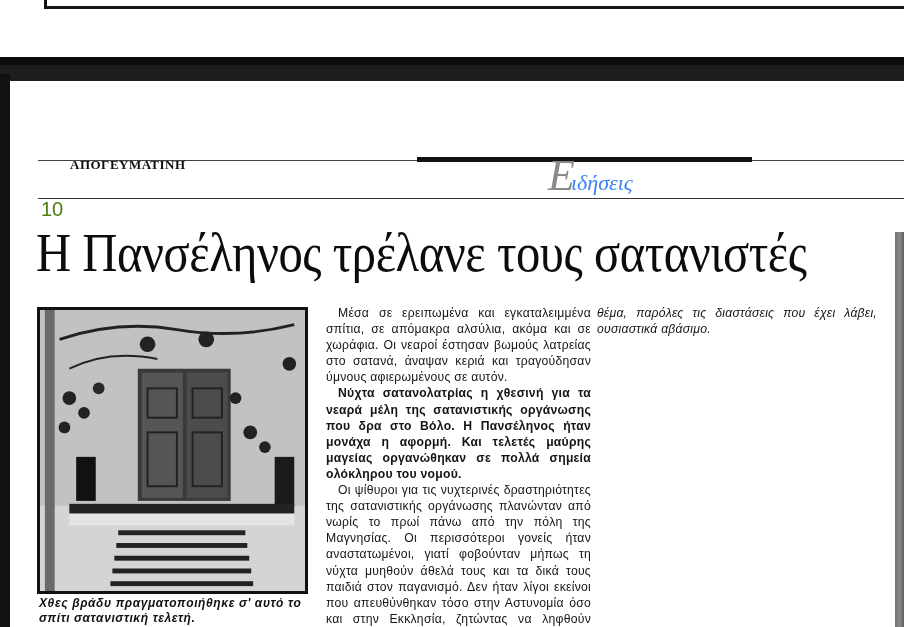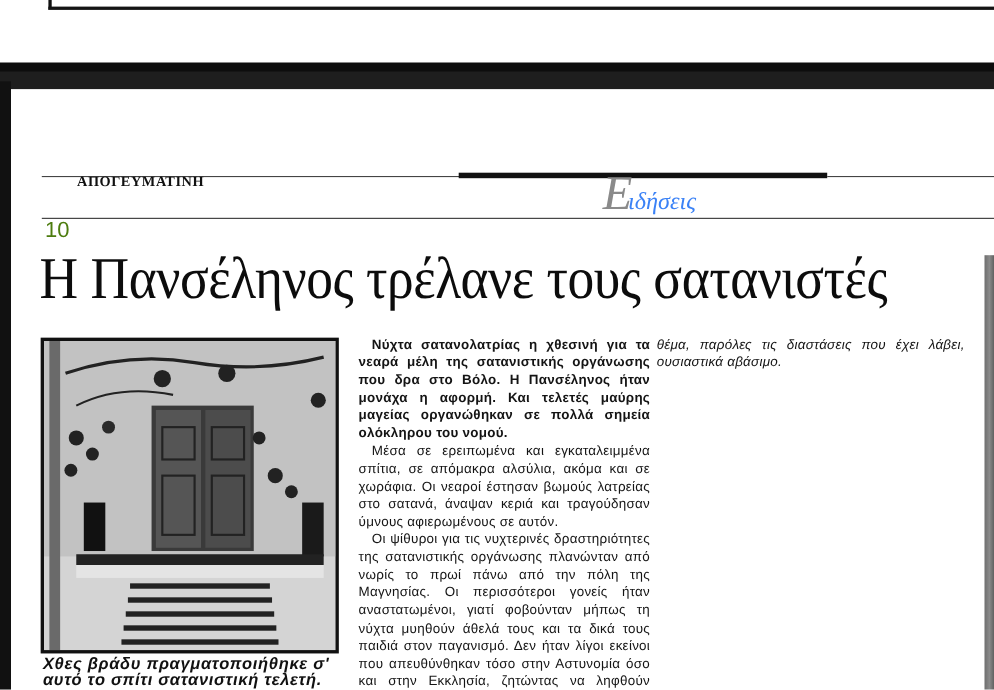--- a/index.html
+++ b/index.html
@@ -107,8 +107,8 @@
 <div class="caption">Χθες βράδυ πραγματοποιήθηκε σ' αυτό το σπίτι σατανιστική τελετή.</div>
 
 <div class="col col1">
+  <p class="ind">Μέσα σε ερειπωμένα και εγκαταλειμμένα σπίτια, σε απόμακρα αλσύλια, ακόμα και σε χωράφια. Οι νεαροί έστησαν βωμούς λατρείας στο σατανά, άναψαν κεριά και τραγούδησαν ύμνους αφιερωμένους σε αυτόν.</p>
   <p class="ind bold">Νύχτα σατανολατρίας η χθεσινή για τα νεαρά μέλη της σατανιστικής οργάνωσης που δρα στο Βόλο. Η Πανσέληνος ήταν μονάχα η αφορμή. Και τελετές μαύρης μαγείας οργανώθηκαν σε πολλά σημεία ολόκληρου του νομού.</p>
-  <p class="ind">Μέσα σε ερειπωμένα και εγκαταλειμμένα σπίτια, σε απόμακρα αλσύλια, ακόμα και σε χωράφια. Οι νεαροί έστησαν βωμούς λατρείας στο σατανά, άναψαν κεριά και τραγούδησαν ύμνους αφιερωμένους σε αυτόν.</p>
   <p class="ind"><span>Οι ψίθυροι για τις νυχτερινές δραστηριότητες της σατανιστικής οργάνωσης πλανώνταν από νωρίς το πρωί πάνω από την πόλη της Μαγνησίας. Οι περισσότεροι γονείς ήταν αναστατωμένοι, γιατί φοβούνταν μήπως τη νύχτα μυηθούν άθελά τους και τα δικά τους παιδιά στον παγανισμό. Δεν ήταν λίγοι εκείνοι που απευθύνθηκαν τόσο στην Αστυνομία όσο και στην Εκκλησία, ζητώντας να ληφθούν κάποια ιδιαίτερα μέτρα αστυνόμευσης. Η Αστυνομία, ωστόσο, θεωρεί το</span></p>
 </div>
 

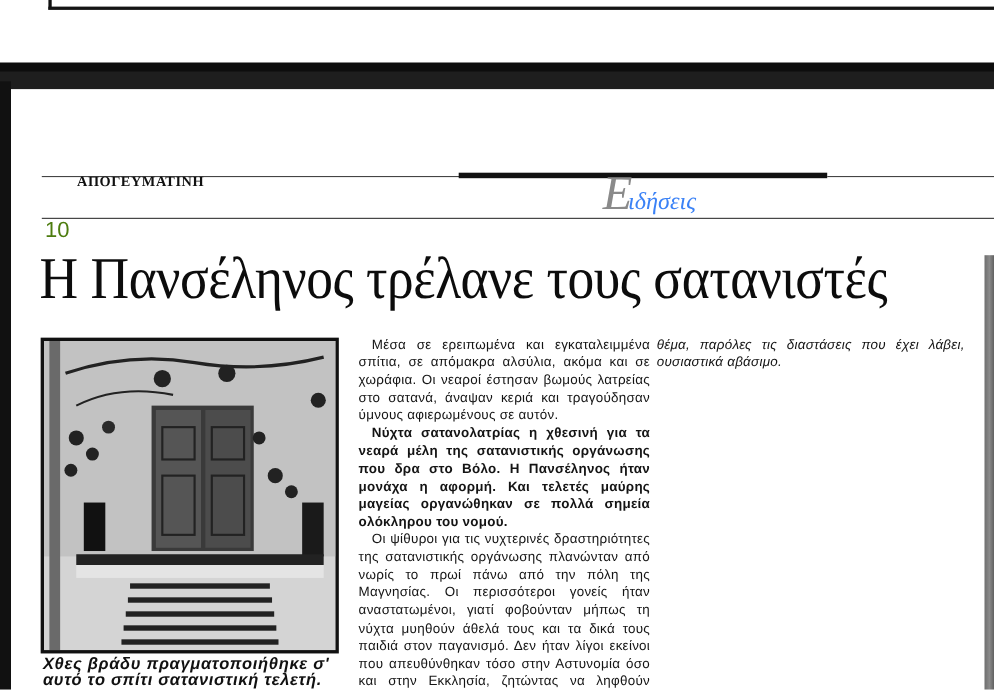--- a/index.html
+++ b/index.html
@@ -36,7 +36,7 @@
   .photo { position: absolute; left: 37px; top: 307px; width: 271px; height: 287px; border: 3px solid #111;
     background: #c9c9c9; overflow: hidden; }
   .photo svg { width: 100%; height: 100%; display: block; }
-  .caption { position: absolute; left: 39px; top: 596px; width: 280px; font-size: 15px; font-weight: bold;
+  .caption { position: absolute; left: 39px; top: 596px; width: 280px; font-size: 12px; font-weight: bold;
     font-style: italic; line-height: 15px; color: #111; letter-spacing: 0.6px; }
 
   

